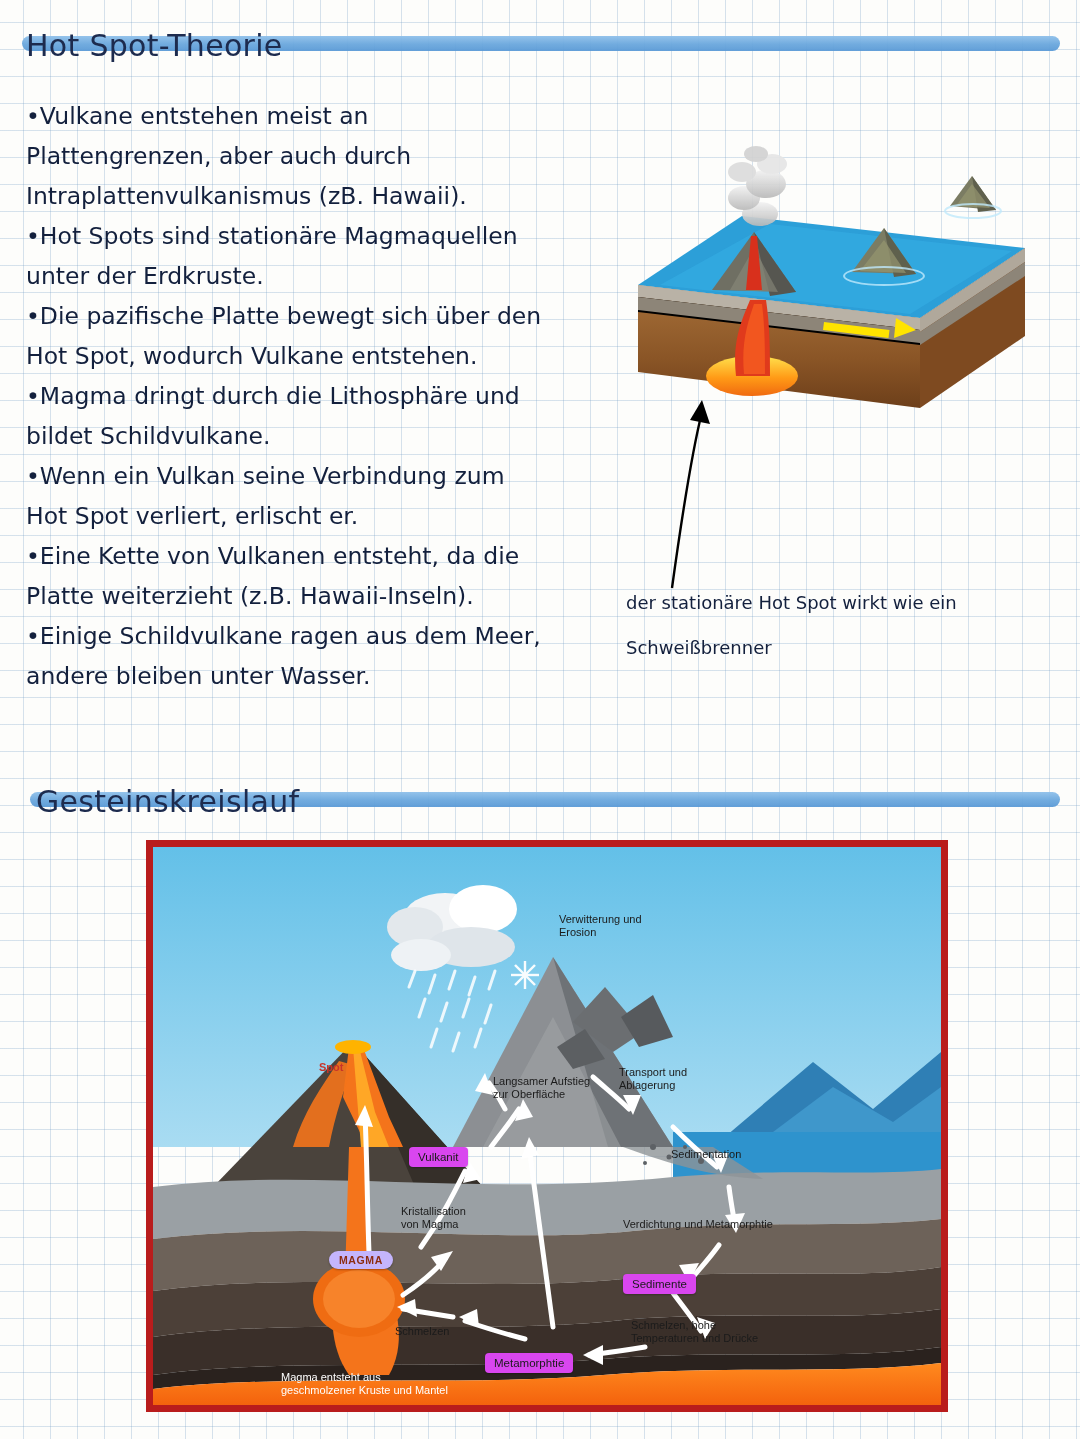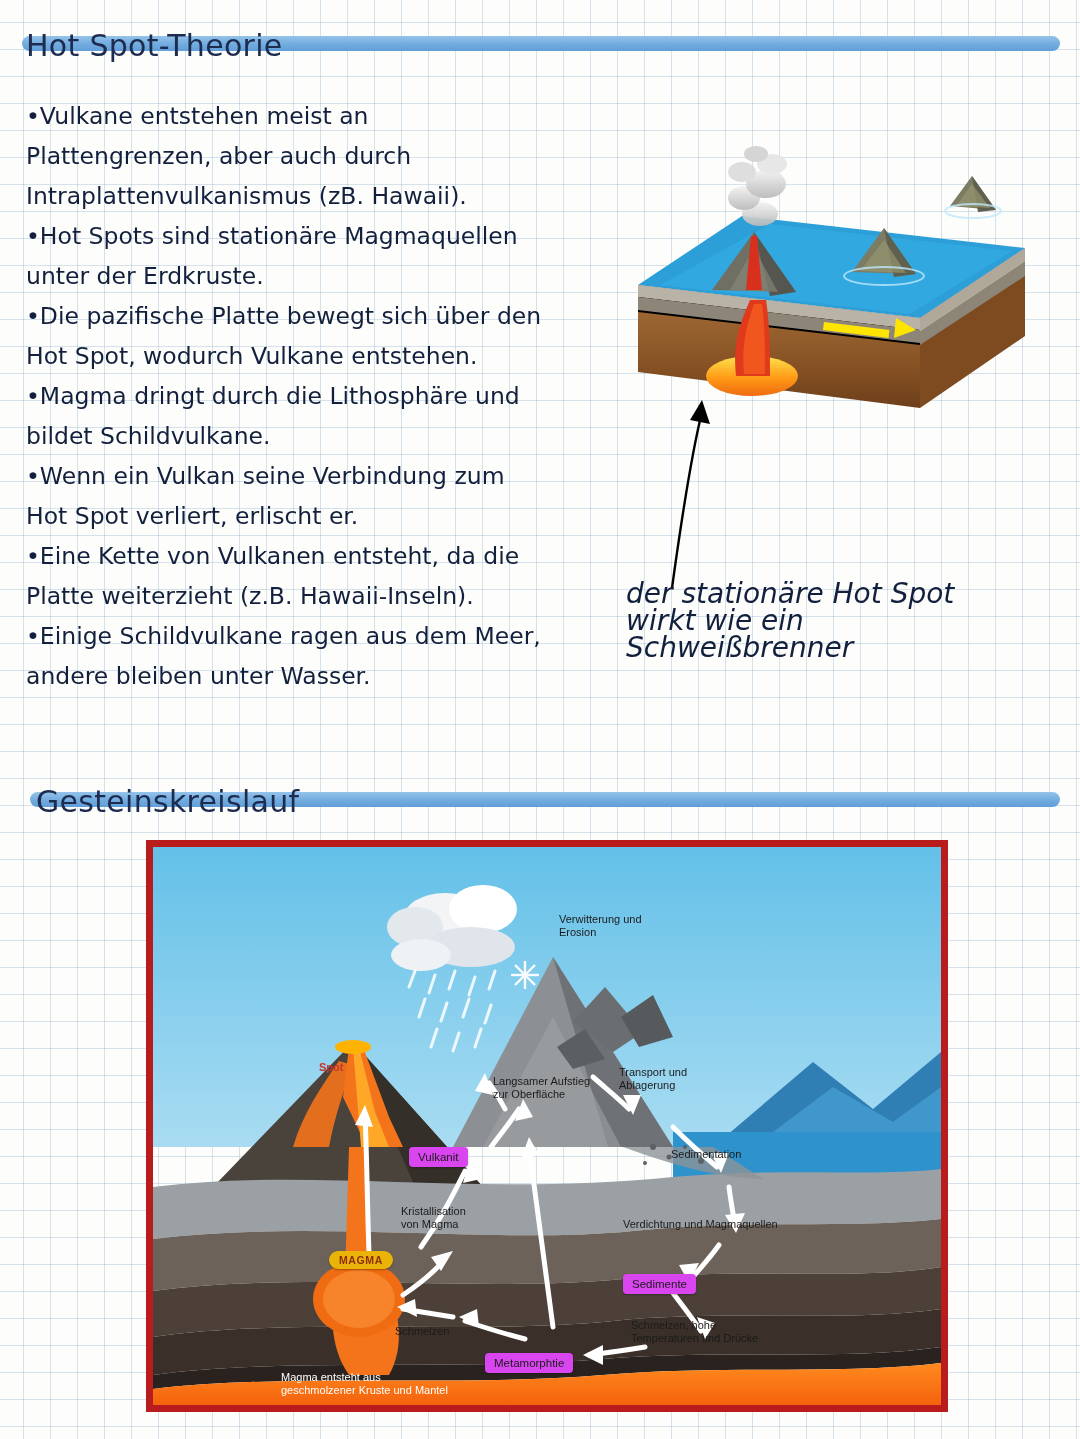--- a/index.html
+++ b/index.html
@@ -61,11 +61,10 @@
   .caption {
     position: absolute;
     font-family: "DejaVu Sans", sans-serif;
-    font-size: 28px;
-    line-height: 27px;
+    font-size: 18px;
+    line-height: 45px;
     color: #13203d;
     width: 390px;
-    font-style: italic;
   }
 
   

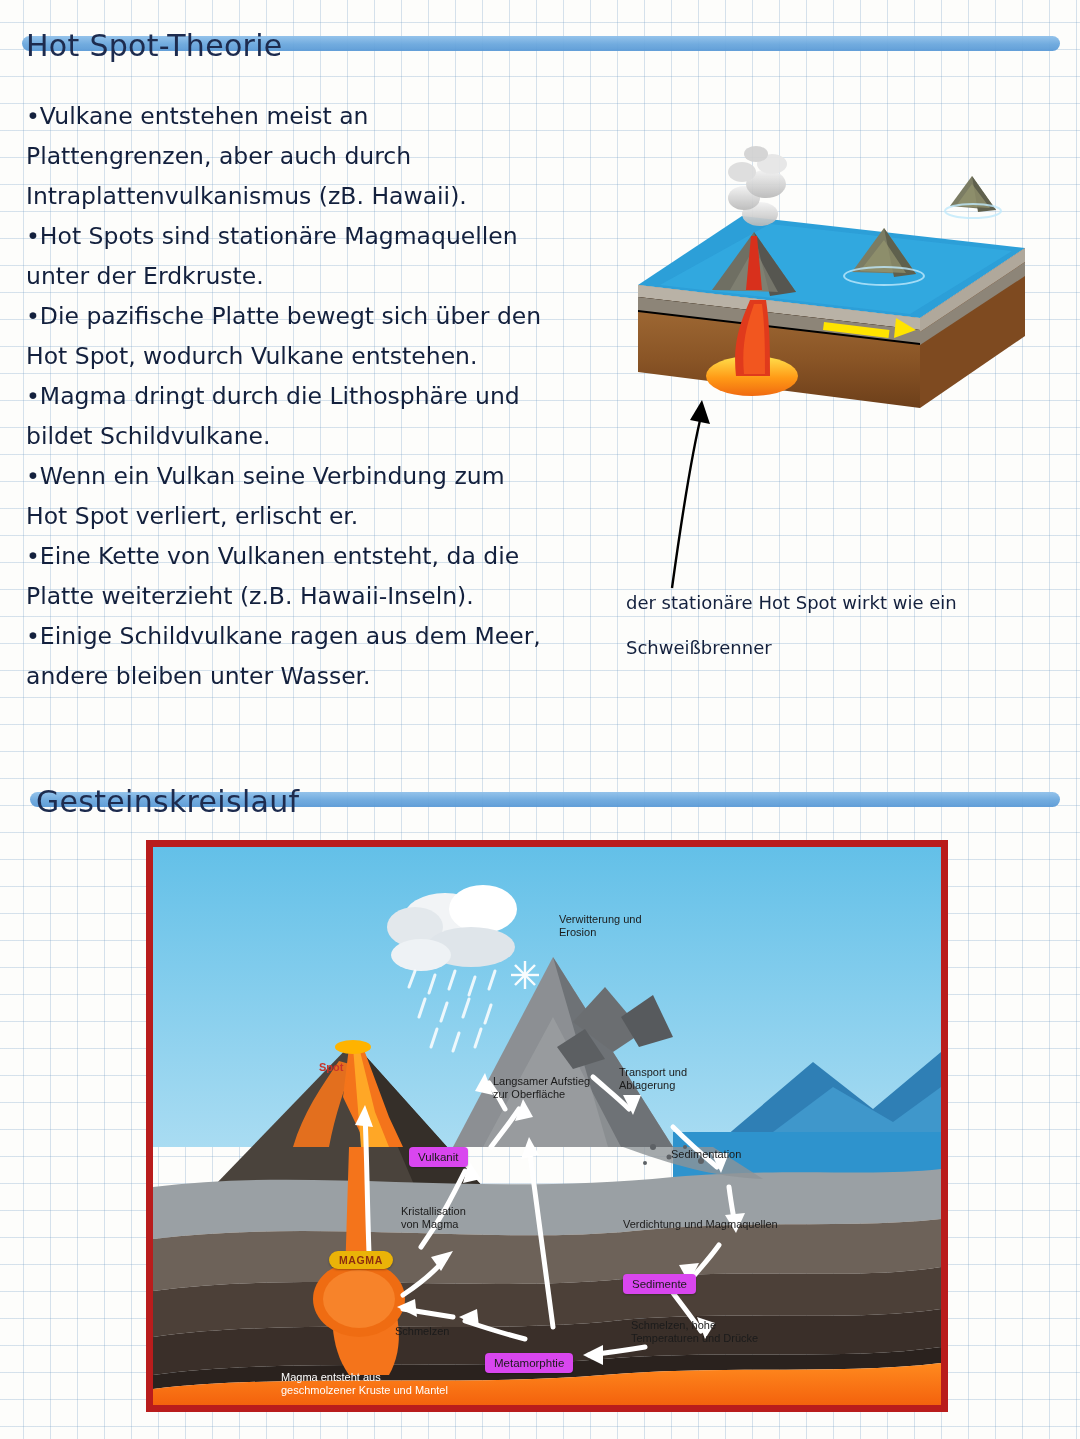--- a/index.html
+++ b/index.html
@@ -374,7 +374,7 @@
     <div class="rc-label" style="left:466px; top:219px;">Transport und
 Ablagerung</div>
     <div class="rc-label" style="left:518px; top:301px;">Sedimentation</div>
-    <div class="rc-label" style="left:470px; top:371px;">Verdichtung und Magmaquellen</div>
+    <div class="rc-label" style="left:470px; top:371px;">Verdichtung und Metamorphtie</div>
     <div class="rc-label" style="left:478px; top:472px;">Schmelzen, hohe
 Temperaturen und Drücke</div>
     <div class="rc-label" style="left:242px; top:478px;">Schmelzen</div>

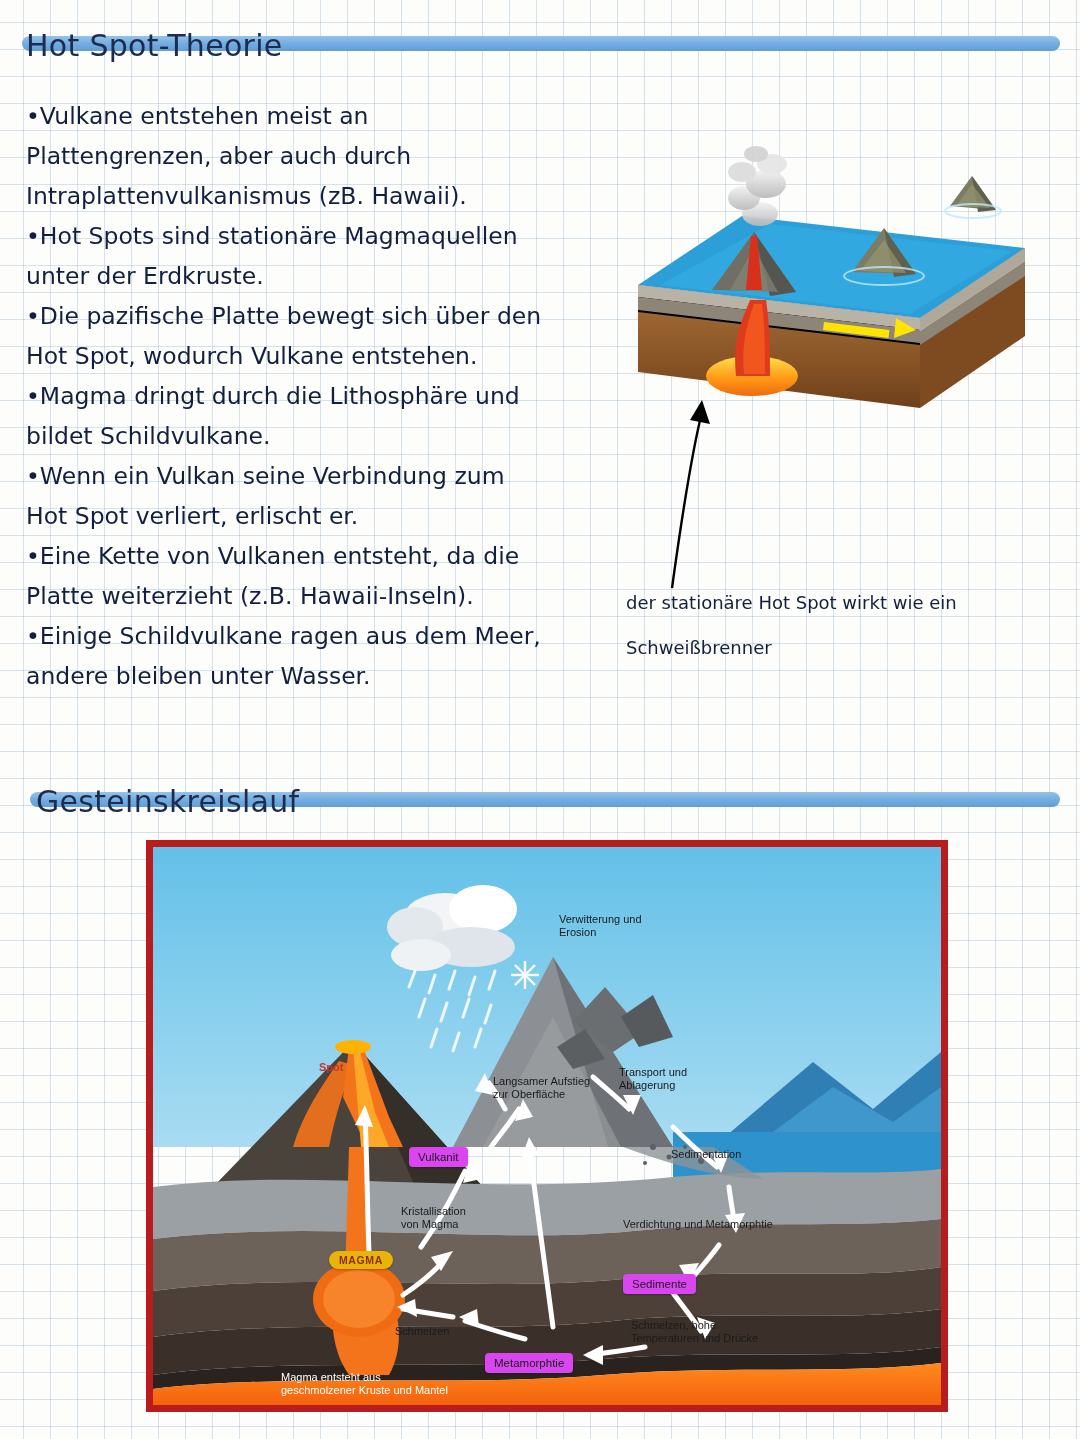--- a/index.html
+++ b/index.html
@@ -114,7 +114,7 @@
   .rc-label.lava { color: #c8342a; font-weight: bold; font-size: 11px; }
   .magma-pill {
     position: absolute;
-    background: #eab308;
+    background: #c4b5fd;
     border-radius: 9px;
     padding: 3px 10px;
     font-family: "Liberation Sans", sans-serif;

